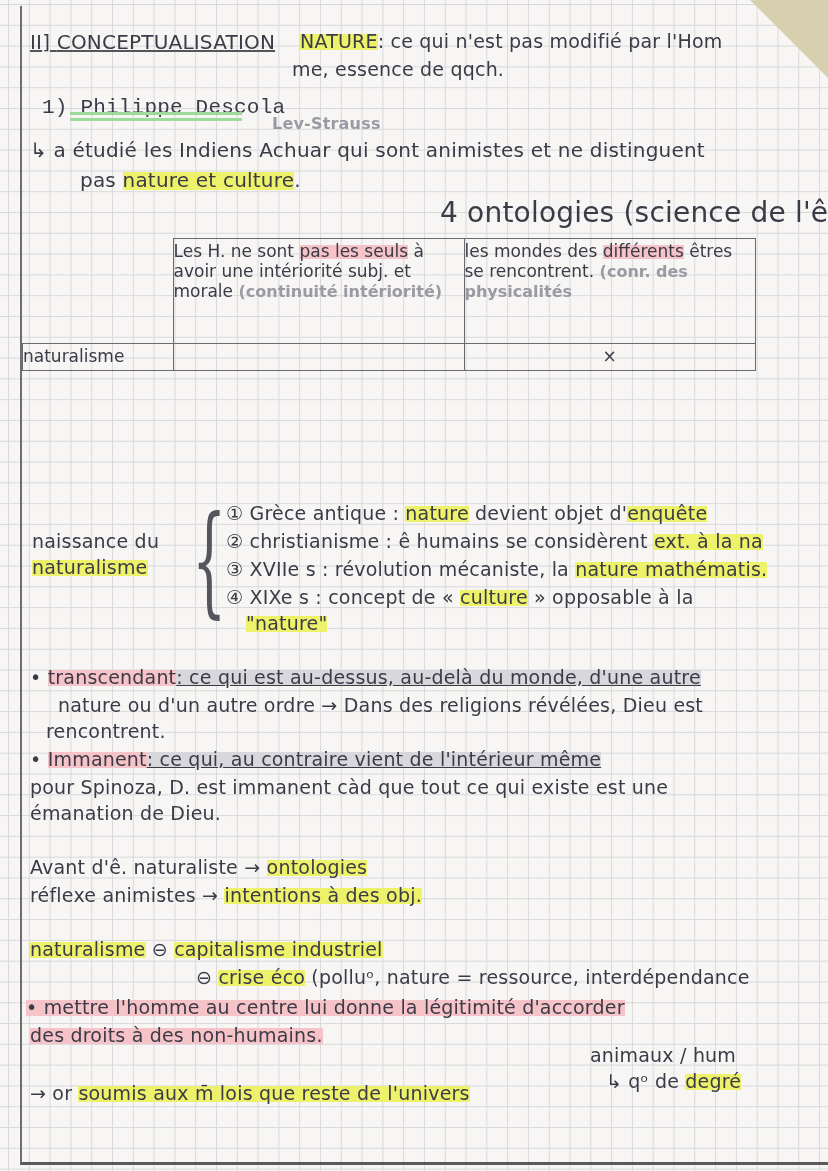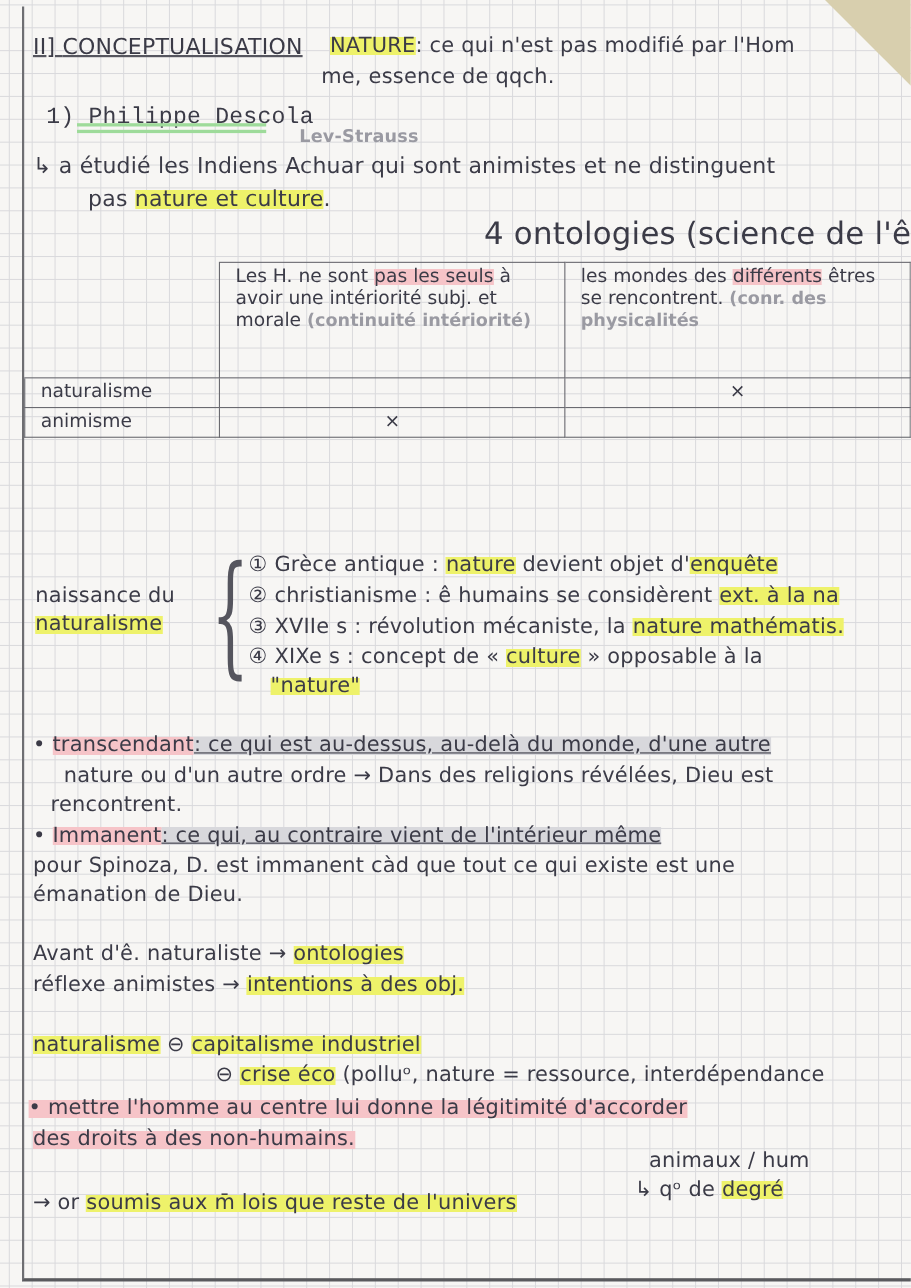--- a/index.html
+++ b/index.html
@@ -33,7 +33,7 @@
   .green-underline { position: absolute; height: 3px; background: #9edb9a; }
 
   table.onto { position: absolute; left: 22px; top: 238px; border-collapse: collapse; }
-  table.onto td { border: 1.5px solid #6a6a70; padding: 2px 14px; font-size: 17px; color: #3b3b47; vertical-align: top; height: 22px; }
+  table.onto td { border: 1.5px solid #6a6a70; padding: 2px 0; font-size: 17px; color: #3b3b47; vertical-align: top; height: 22px; }
   table.onto td.blank { border-top: none; border-left: none; }
   table.onto td.cell { text-align: center; }
   .brace { position: absolute; left: 192px; top: 500px; font-size: 120px; line-height: 120px; color: #55555e; font-family: "DejaVu Serif", serif; transform: scaleX(0.45); transform-origin: left; }

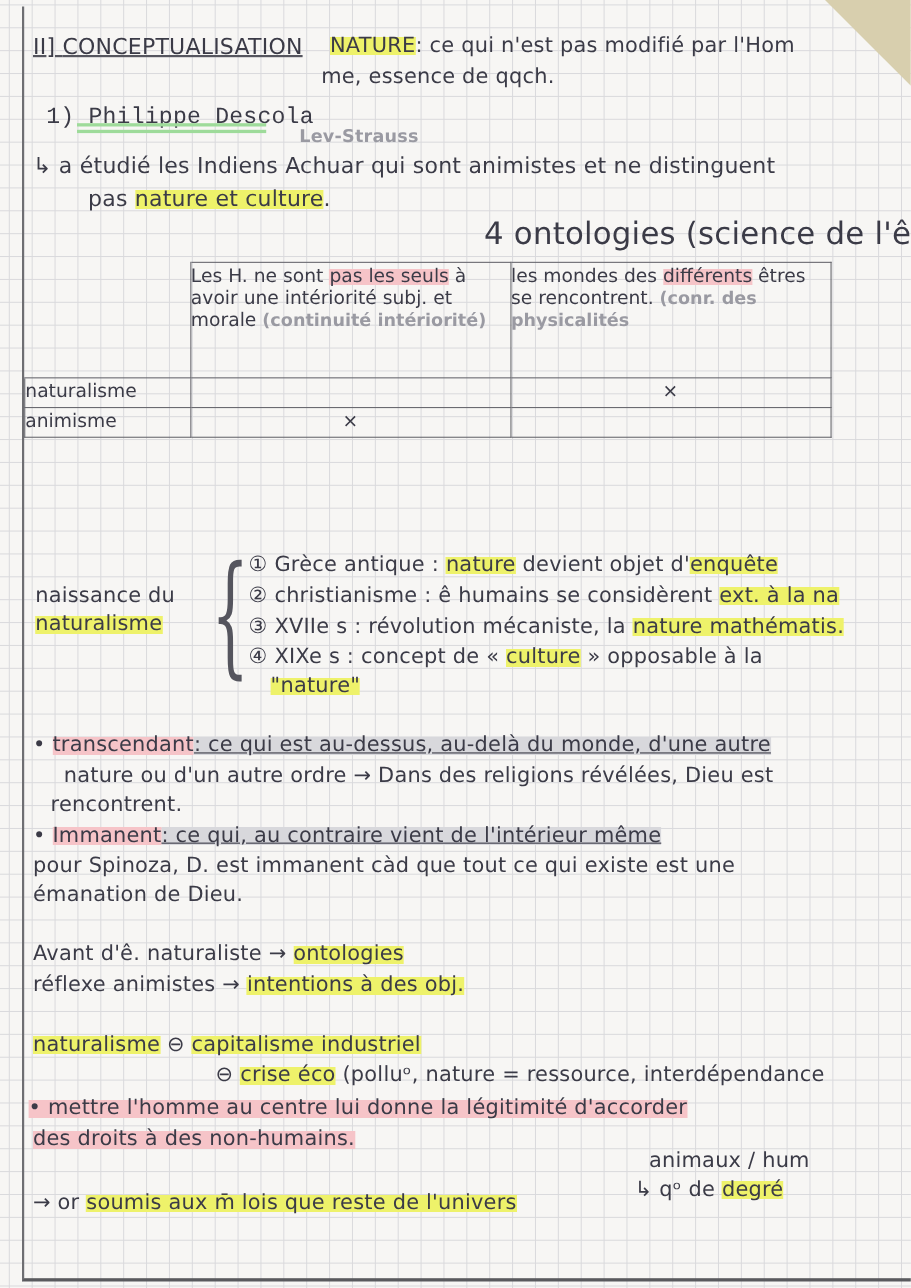--- a/index.html
+++ b/index.html
@@ -82,11 +82,6 @@
     <td class="cell"></td>
     <td class="cell">×</td>
   </tr>
-  <tr>
-    <td>animisme</td>
-    <td class="cell">×</td>
-    <td class="cell"></td>
-  </tr>
 </tbody>
   </table>
 

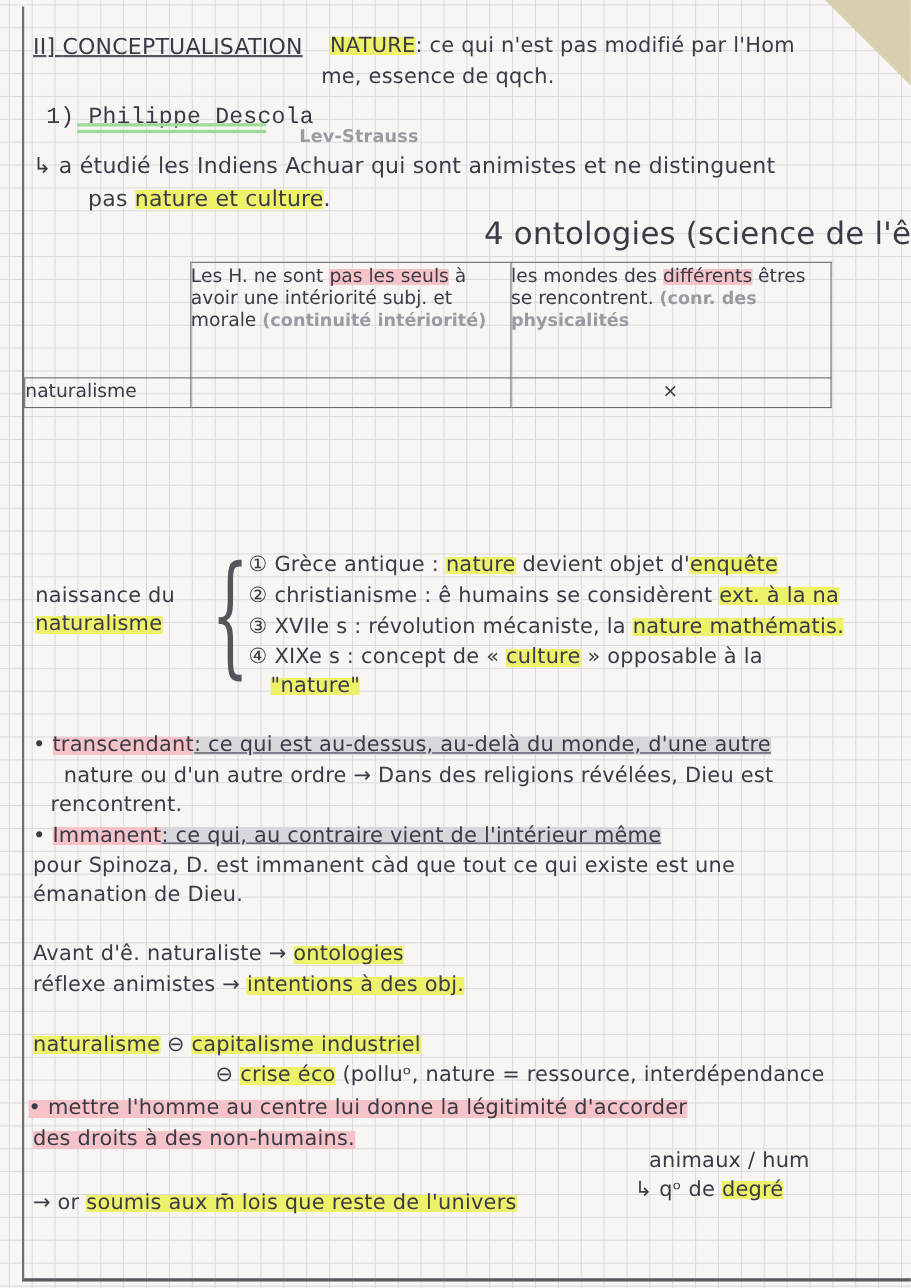--- a/index.html
+++ b/index.html
@@ -135,7 +135,7 @@
 <div class="abs hand hp" style="left:30px;top:1024px;">des droits à des non-humains.</div>
 
 <div class="abs hand" style="left:590px;top:1044px;">animaux / hum</div>
-<div class="abs hand" style="left:577px;top:1070px;">
+<div class="abs hand" style="left:606px;top:1070px;">
   <span>↳ qᵒ de </span><span class="hy">degré</span>
 </div>
 <div class="abs hand" style="left:30px;top:1082px;">

